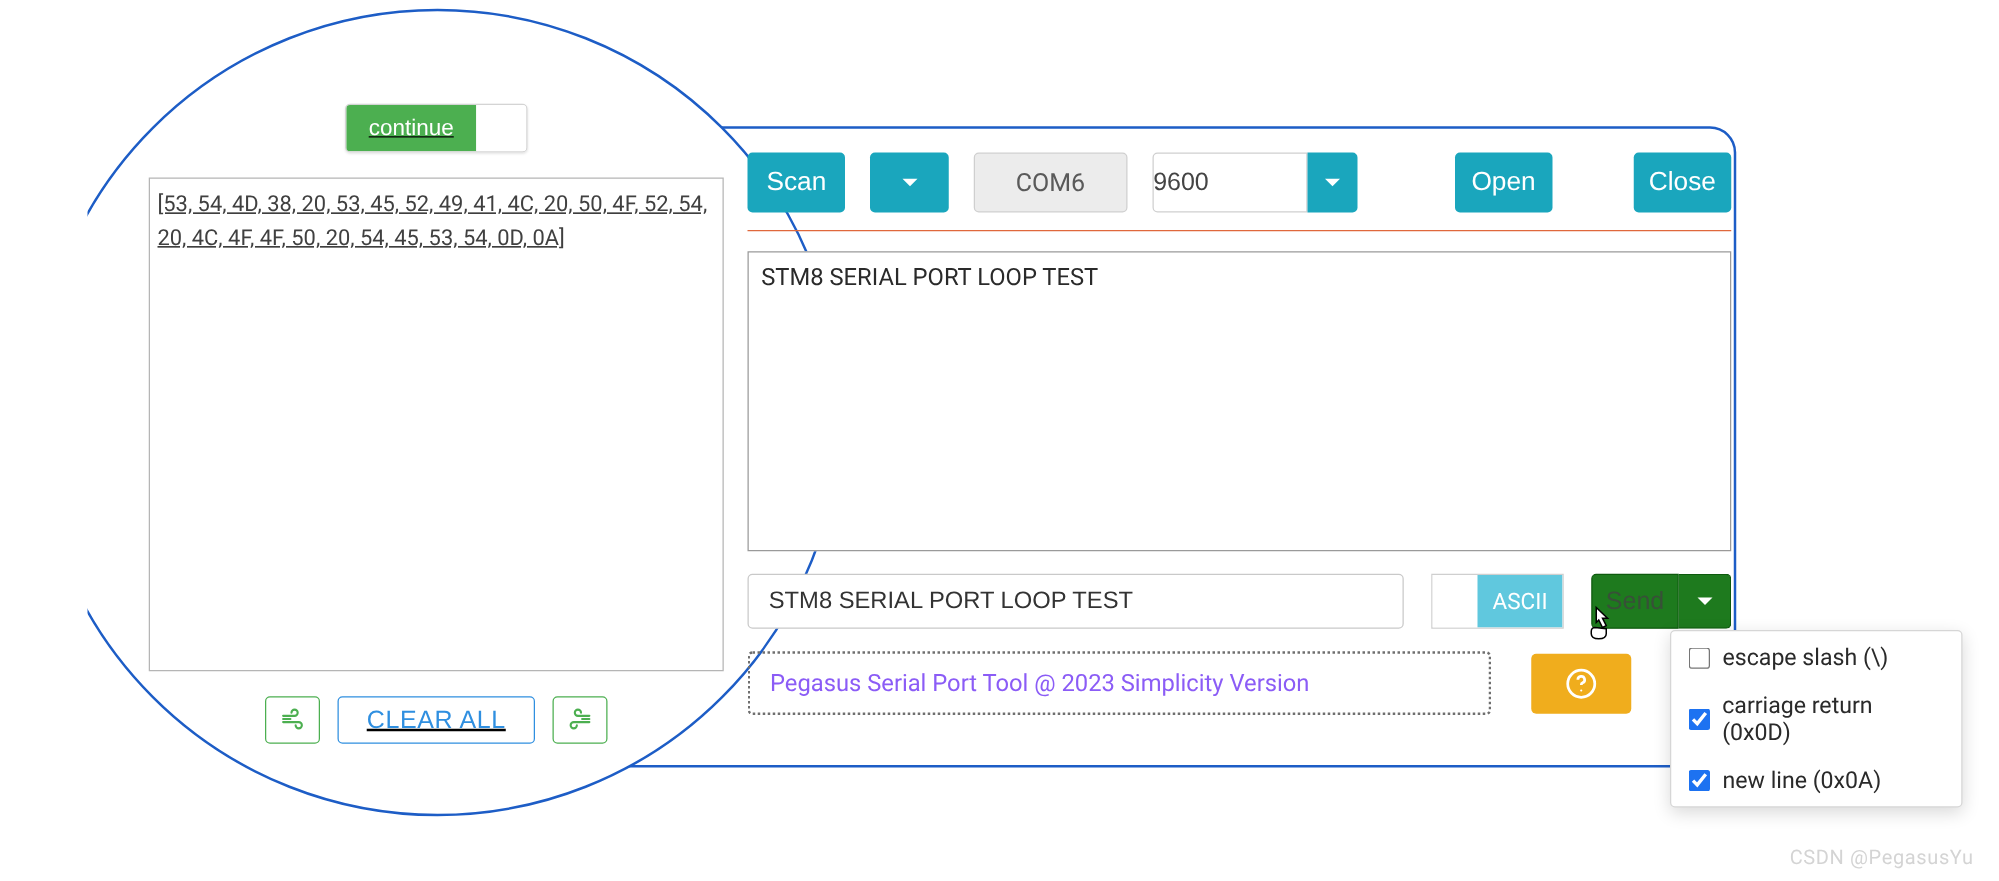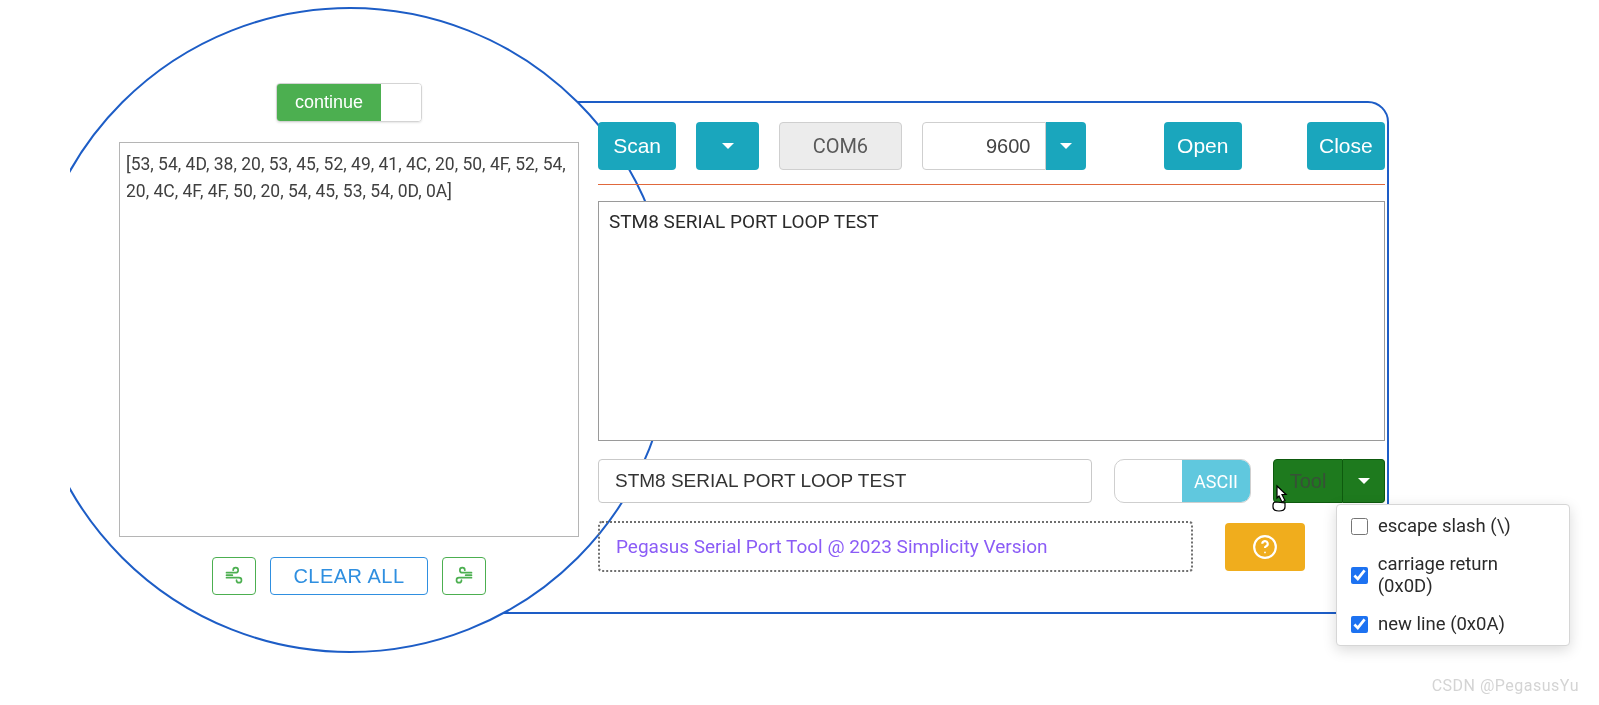--- a/index.html
+++ b/index.html
@@ -14,7 +14,7 @@
     .outline-shape { position: absolute; top: 3px; left: 70px; width: 1320px; height: 655px; pointer-events: none; z-index: 0; }
 
     
-    .left-panel { position: absolute; left: 119px; top: 83px; width: 460px; z-index: 1; }
+    .left-panel { position: absolute; left: 119px; top: 83px; width: 460px; z-index: 1; text-decoration: underline; }
     .continue-row { display: flex; justify-content: center; margin-bottom: 20px; }
     .continue-toggle { display: flex; box-shadow: 0 1px 2px rgba(0,0,0,.1); border-radius: 4px; overflow: hidden; border: 1px solid #d4d4d4; }
     .continue-btn { background: #4caf50; color: #fff; padding: 8px 18px; font-size: 18px; border: none; }

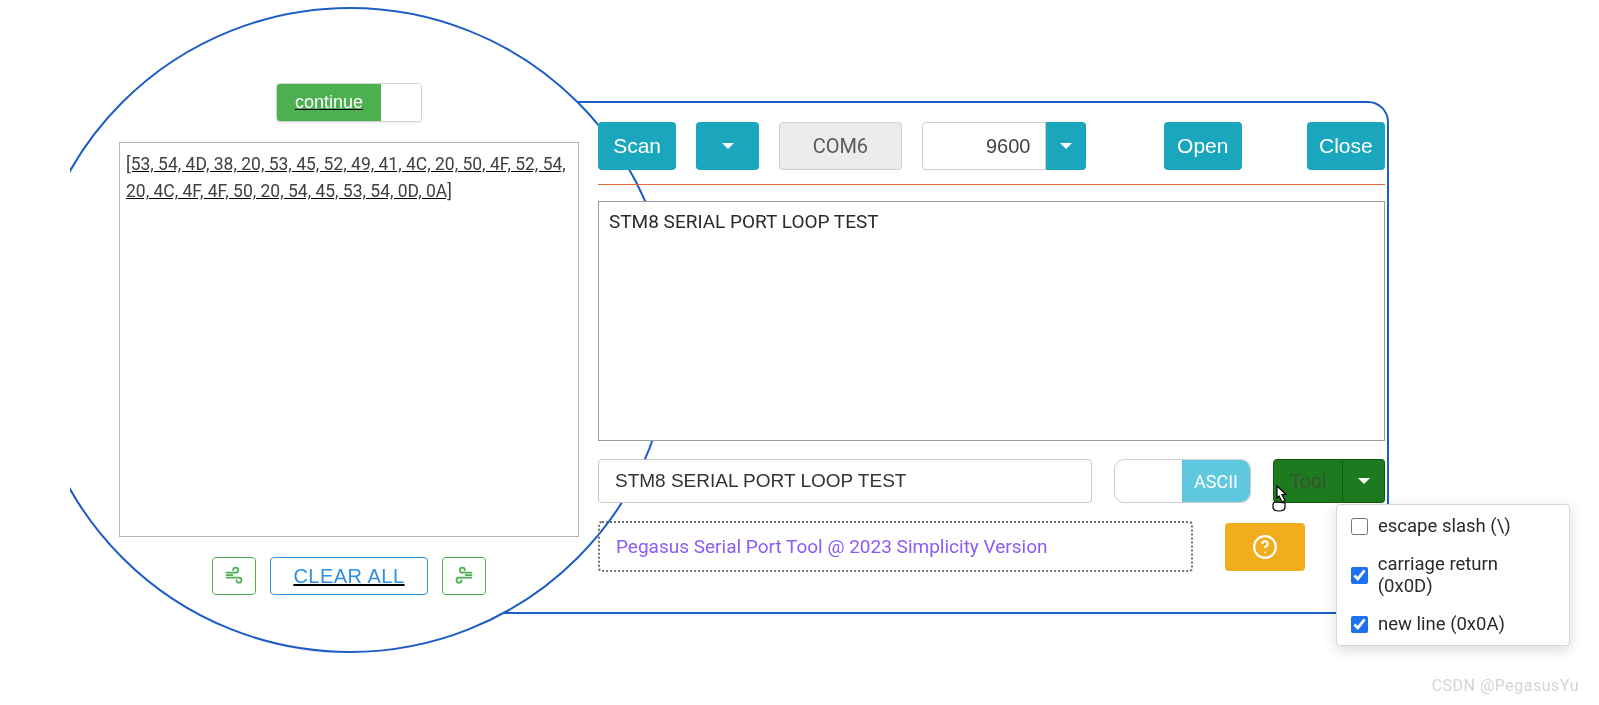--- a/index.html
+++ b/index.html
@@ -35,7 +35,7 @@
     .close-btn { width: 82px; height: 48px; }
     .com-box { background: #ececec; border: 1.5px solid #cfcfcf; border-radius: 4px; height: 48px; width: 128px; display: flex; align-items: center; justify-content: center; font-size: 20px; color: #5a5a5a; }
     .baud-wrap { display: flex; height: 48px; }
-    .baud-input { border: 1.5px solid #cfcfcf; border-radius: 4px 0 0 4px; height: 48px; width: 124px; padding: 0 14px; font-size: 20px; color: #444; outline: none; text-align: right; }
+    .baud-input { border: 1.5px solid #cfcfcf; border-radius: 4px 0 0 4px; height: 48px; width: 124px; padding: 0 0; font-size: 20px; color: #444; outline: none; }
     .baud-drop { background: #1aa6bd; border: none; width: 40px; border-radius: 0 4px 4px 0; display: flex; align-items: center; justify-content: center; }
     .triangle-down { width: 0; height: 0; border-left: 6px solid transparent; border-right: 6px solid transparent; border-top: 6px solid #fff; }
     .spacer-l { width: 40px; }

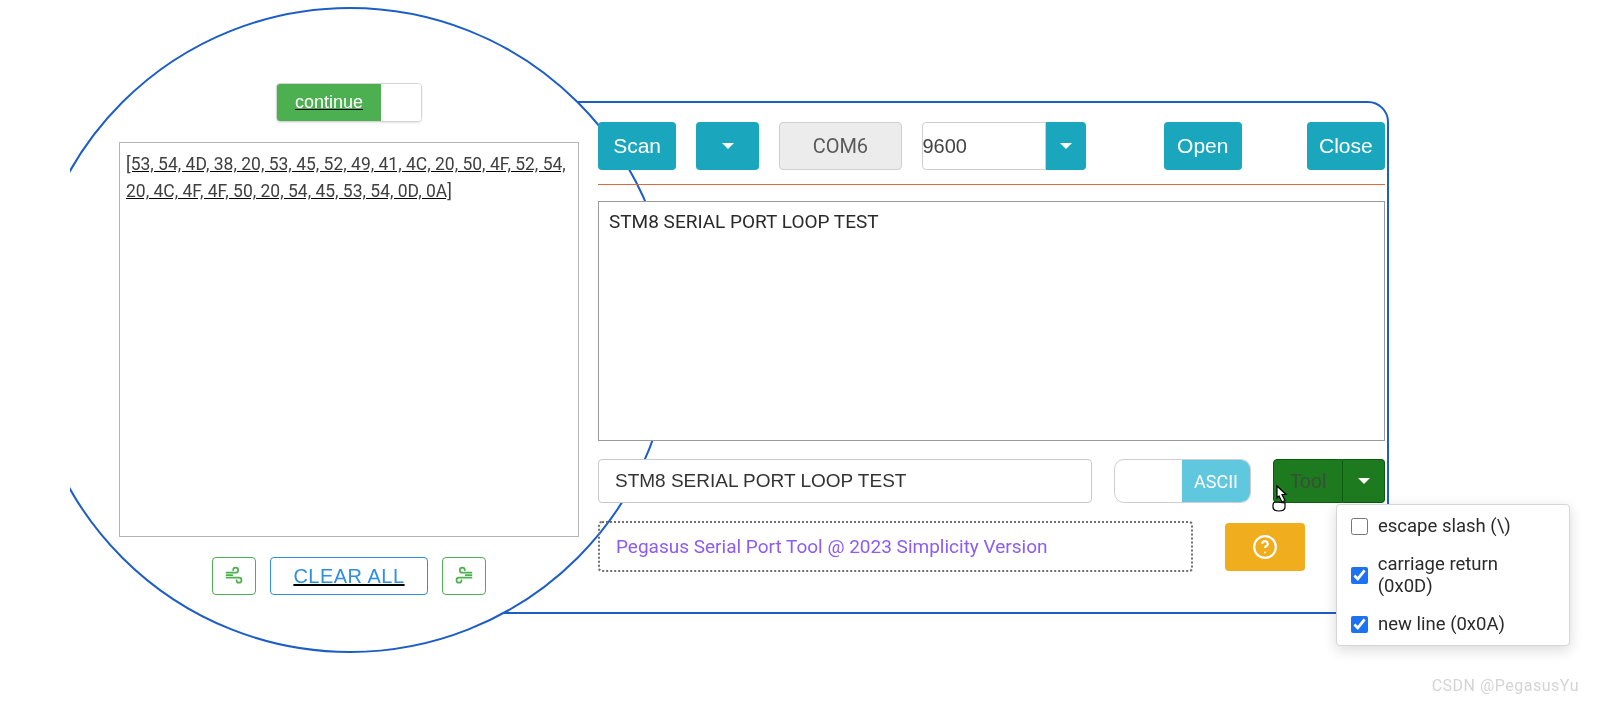--- a/index.html
+++ b/index.html
@@ -45,7 +45,7 @@
 
     .send-row { margin-top: 18px; display: flex; gap: 22px; align-items: center; }
     .send-input { flex: 1; border: 1.5px solid #c9c9c9; border-radius: 4px; height: 44px; padding: 0 16px; font-size: 19px; color: #333; outline: none; }
-    .ascii-toggle { display: flex; border: 1.5px solid #cfcfcf; border-radius: 10px; overflow: hidden; height: 44px; padding-left: 31px; }
+    .ascii-toggle { display: flex; border: 1.5px solid #cfcfcf; border-radius: 0; overflow: hidden; height: 44px; }
     .ascii-left { width: 36px; background: #fff; }
     .ascii-right { background: #60c8de; color: #fff; padding: 0 12px; display: flex; align-items: center; font-size: 18px; }
     .send-split { display: flex; height: 44px; }

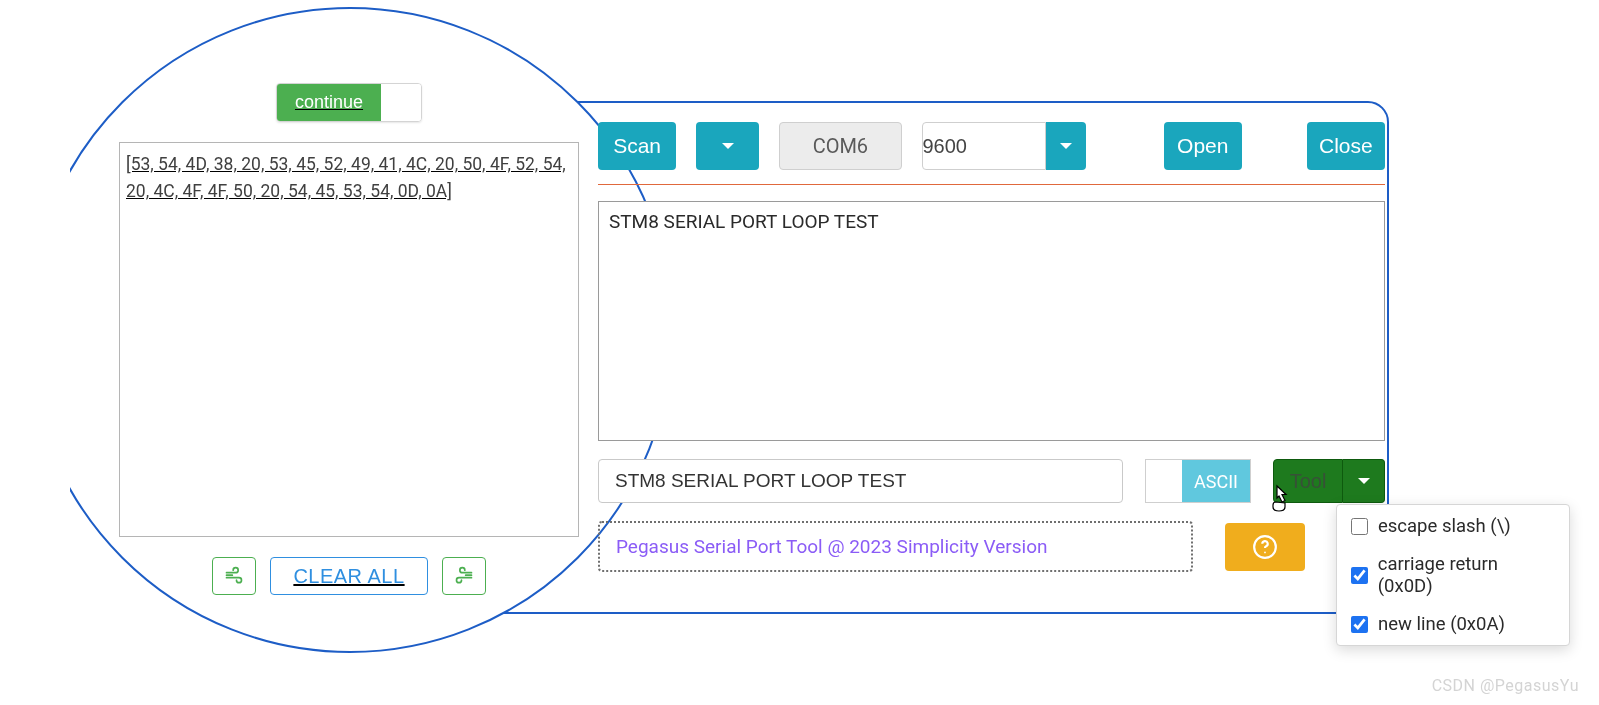--- a/index.html
+++ b/index.html
@@ -136,7 +136,7 @@
       <div class="ascii-right">ASCII</div>
     </div>
     <div class="send-split">
-      <button class="send-btn">Tool</button>
+      <button class="send-btn">Send</button>
       <button class="send-drop">
         <span class="triangle-down"></span>
       </button>

